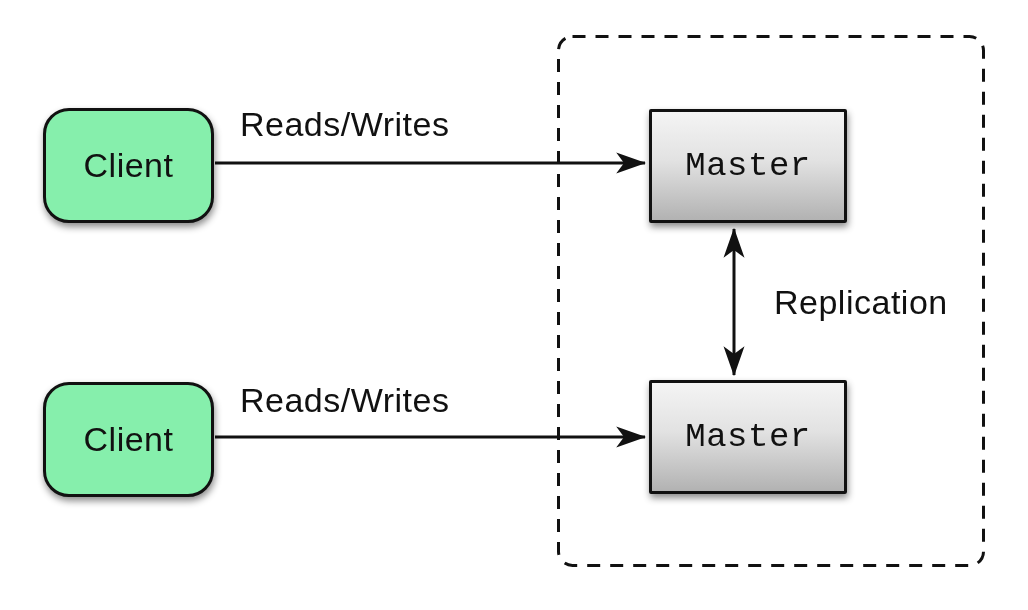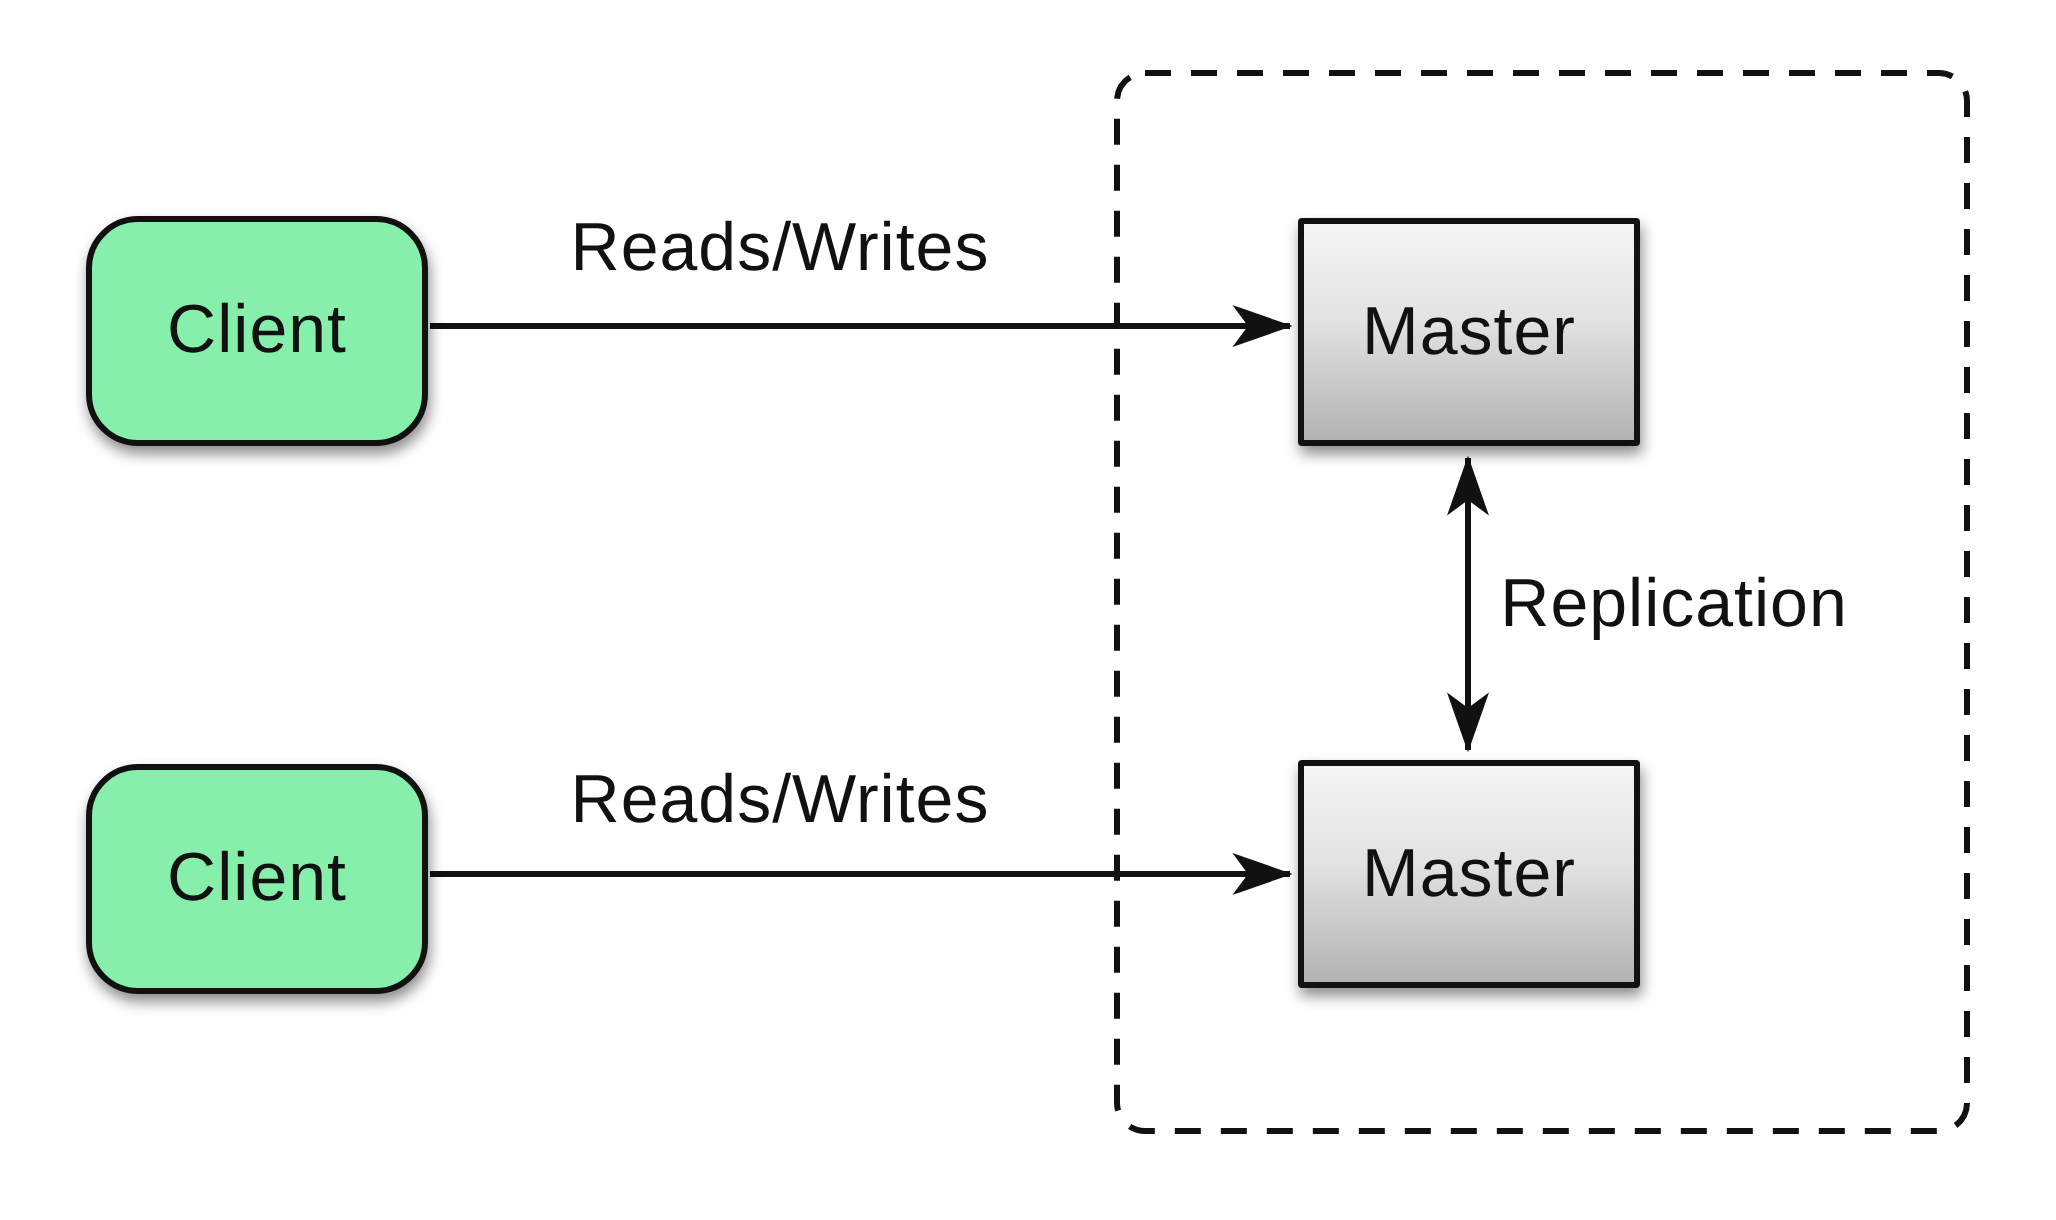--- a/index.html
+++ b/index.html
@@ -57,7 +57,6 @@
     font-size: 34px;
     line-height: 40px;
     color: #111111;
-    text-align: center;
     letter-spacing: 0.5px;
     white-space: nowrap;
   }

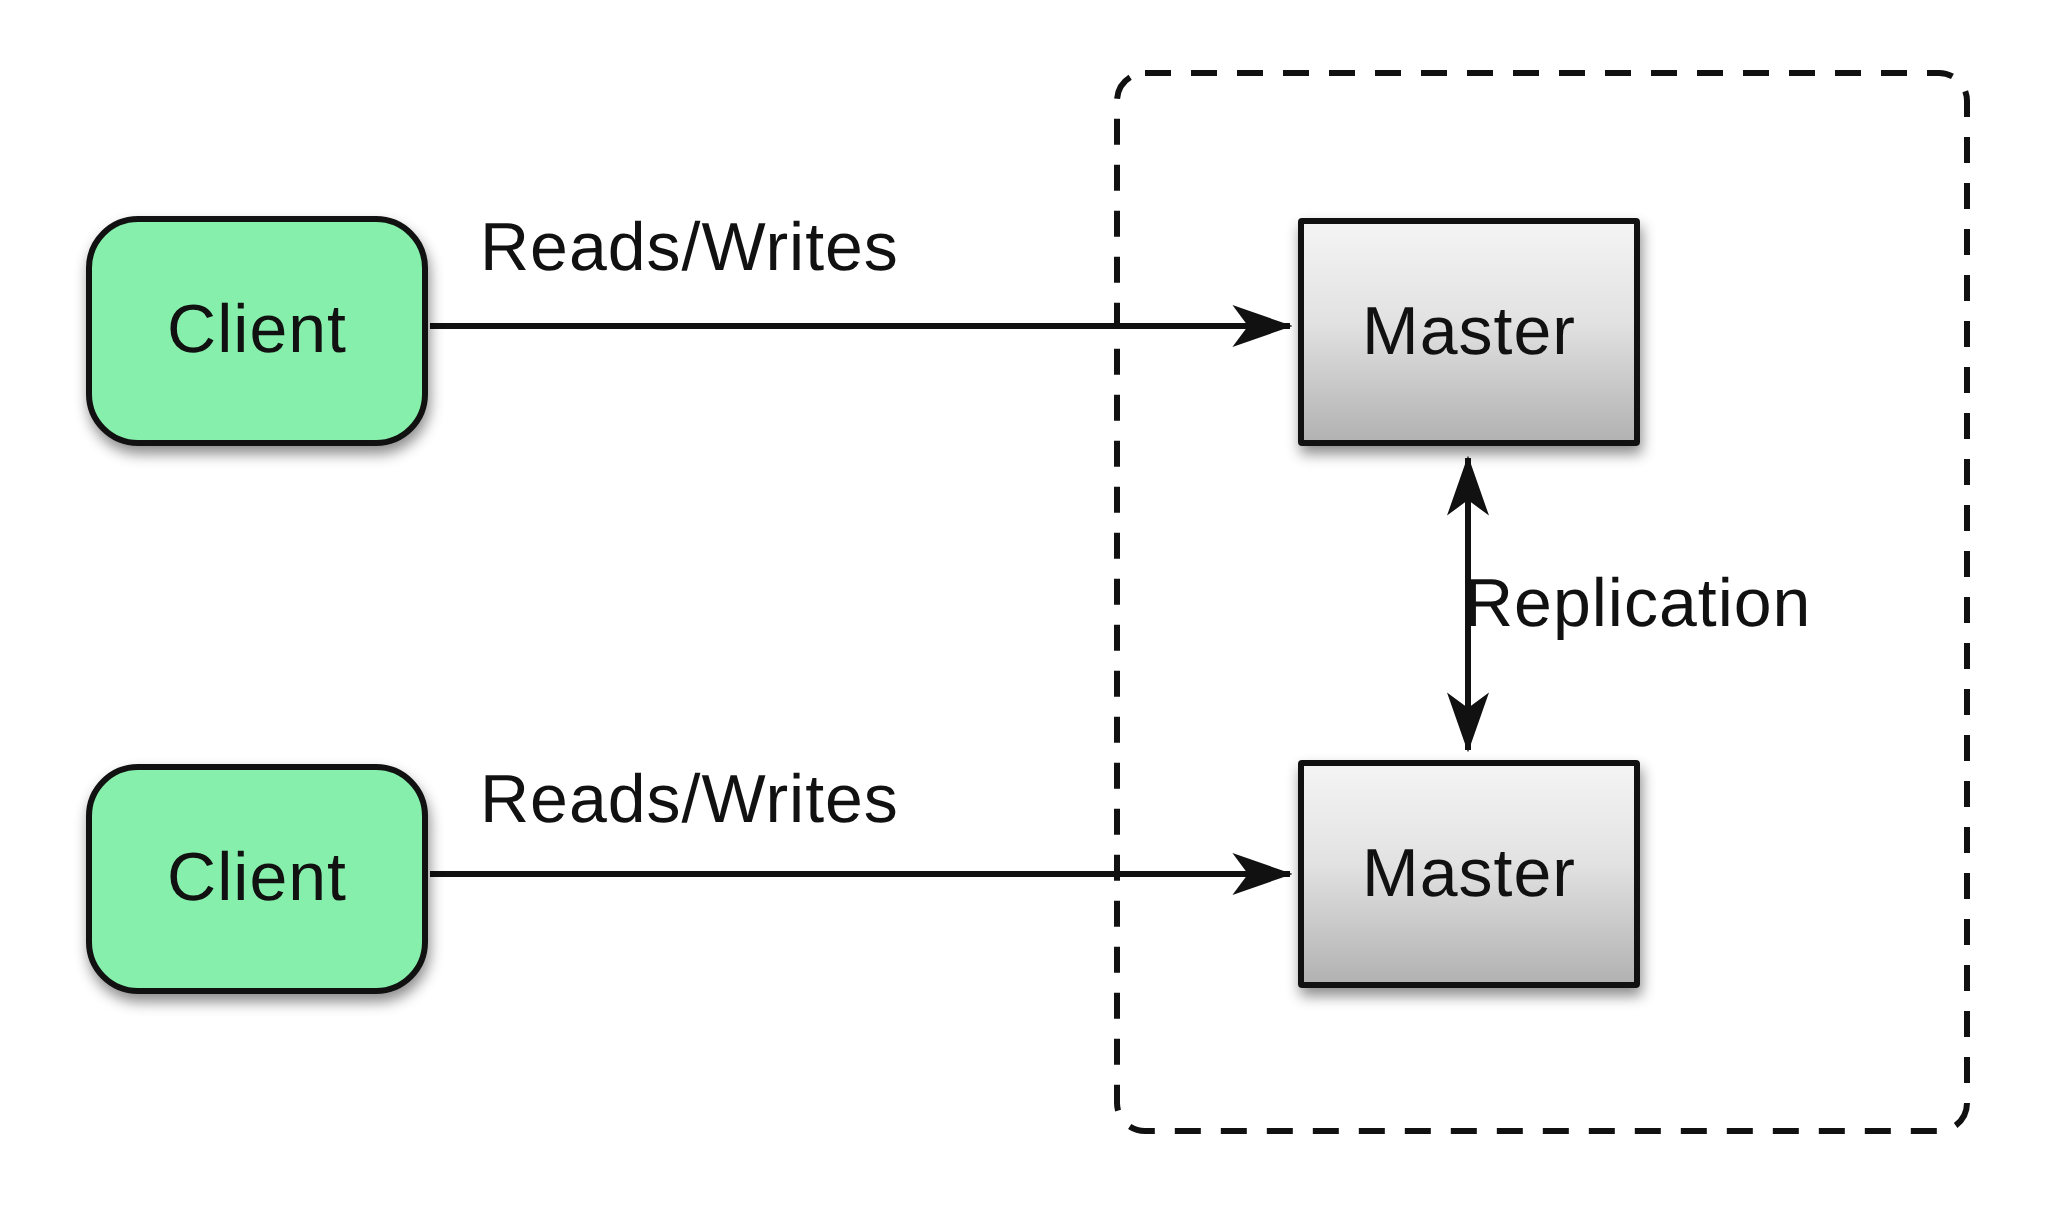--- a/index.html
+++ b/index.html
@@ -44,8 +44,9 @@
   .node-master {
     background: linear-gradient(180deg, #f4f4f4 0%, #e2e2e2 45%, #b2b2b2 100%);
     border-radius: 2px;
-    width: 171px;
+    width: 198px;
     height: 114px;
+    font-family: Liberation Mono, monospace;
   }
   #client-top    { left: 43px;  top: 108px; }
   #client-bottom { left: 43px;  top: 382px; }

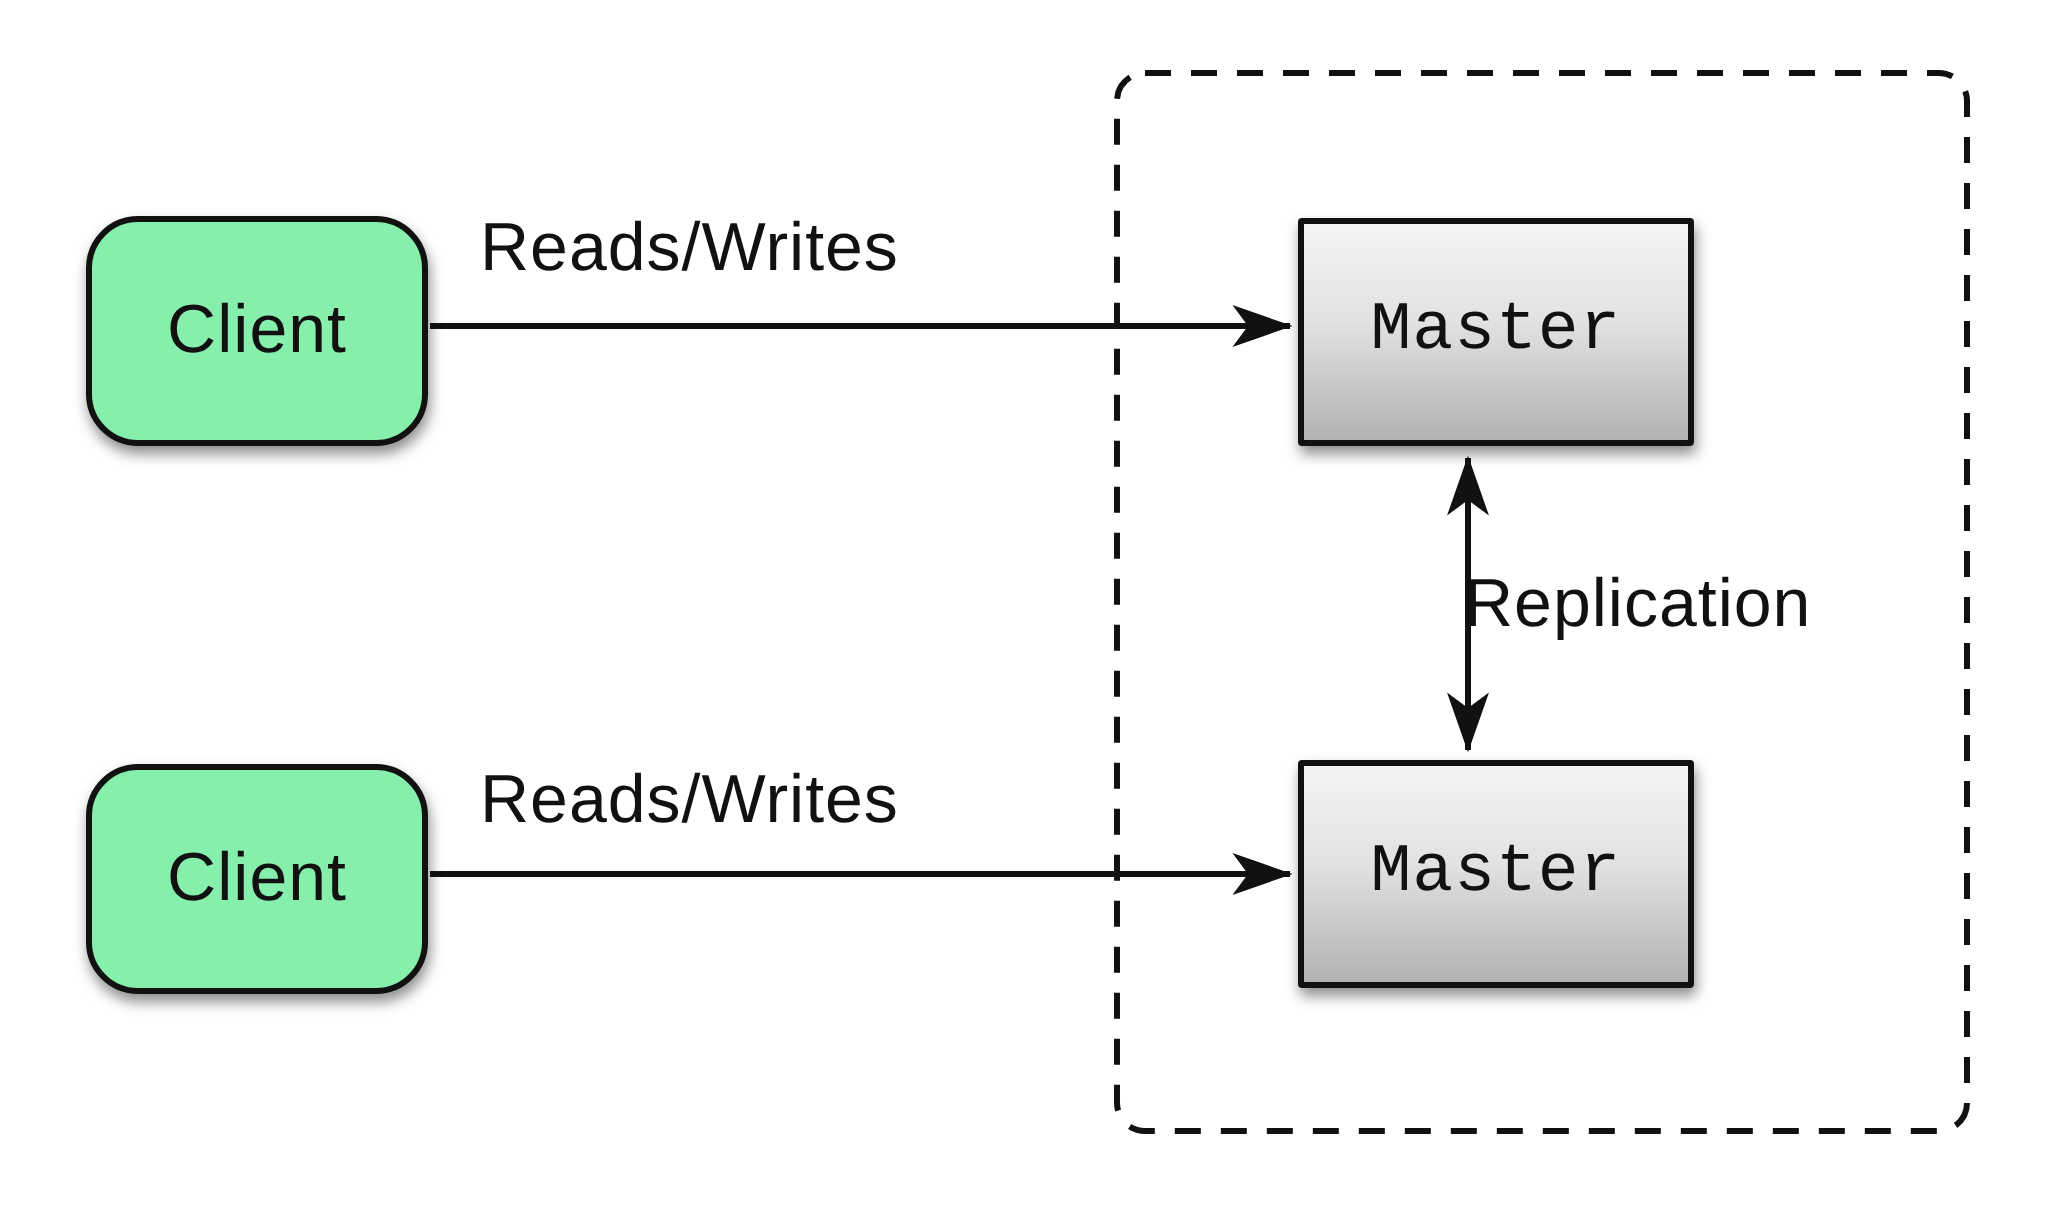--- a/index.html
+++ b/index.html
@@ -63,7 +63,7 @@
   }
   #label-rw-top    { left: 240px; top: 104px; width: 300px; }
   #label-rw-bottom { left: 240px; top: 380px; width: 300px; }
-  #label-replication { left: 732px; top: 282px; width: 210px; }
+  #label-replication { left: 774px; top: 282px; width: 210px; }
 </style>
 </head>
 <body>

